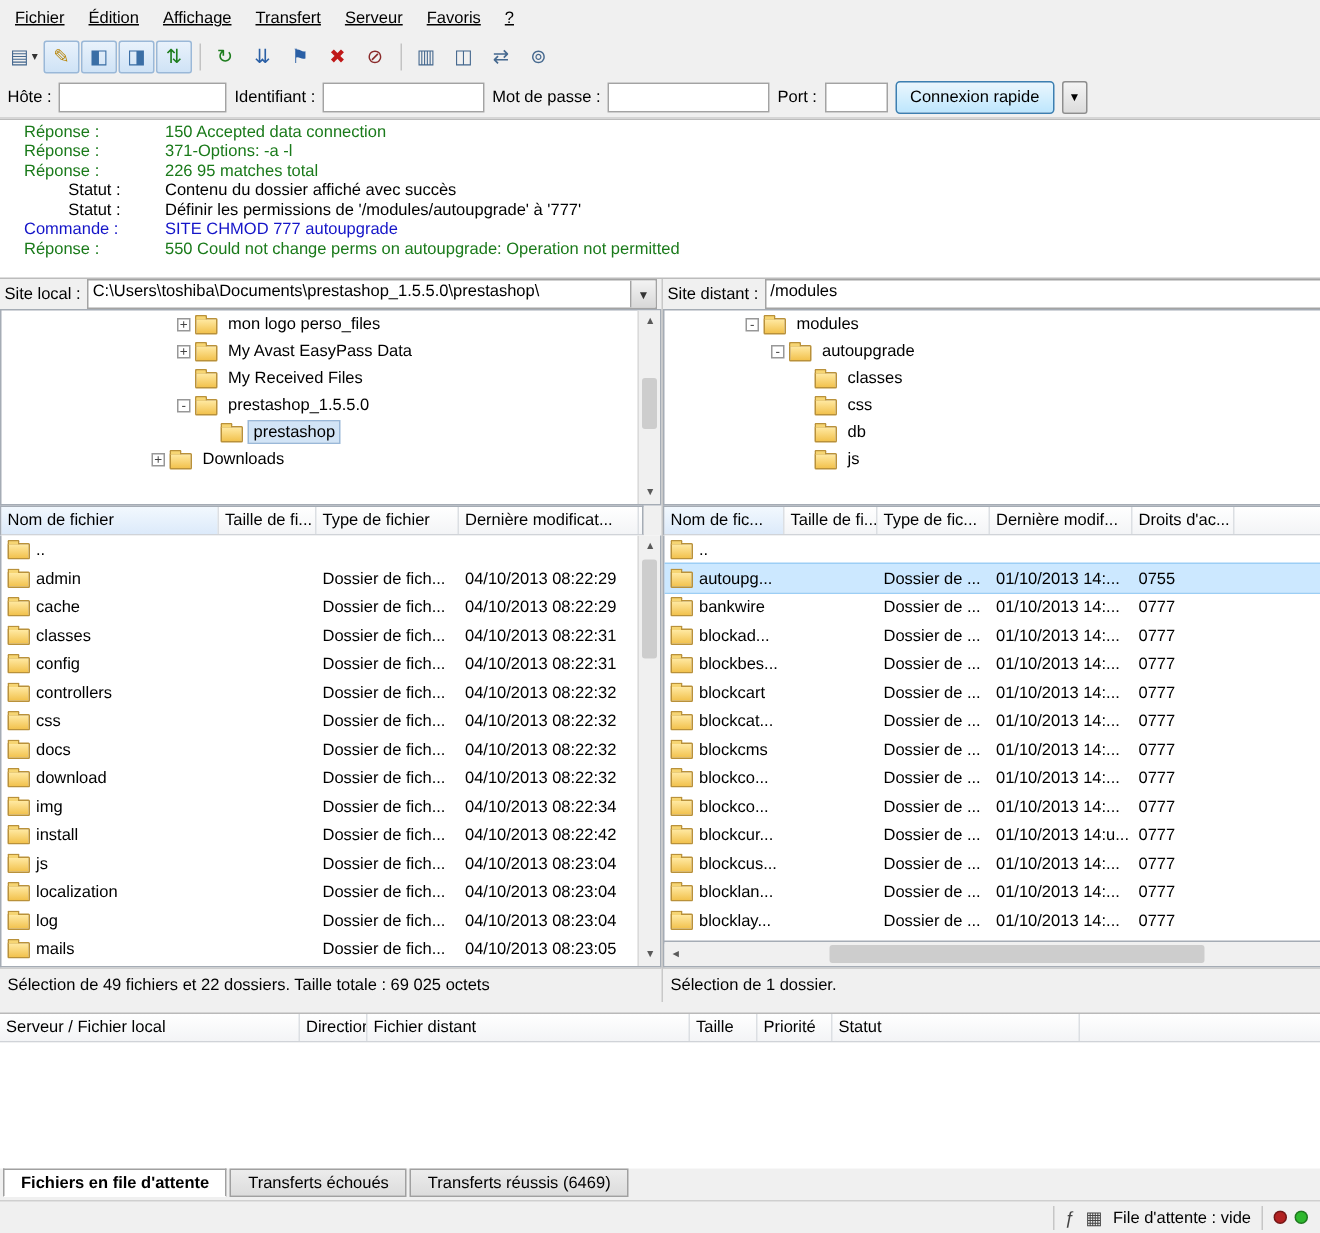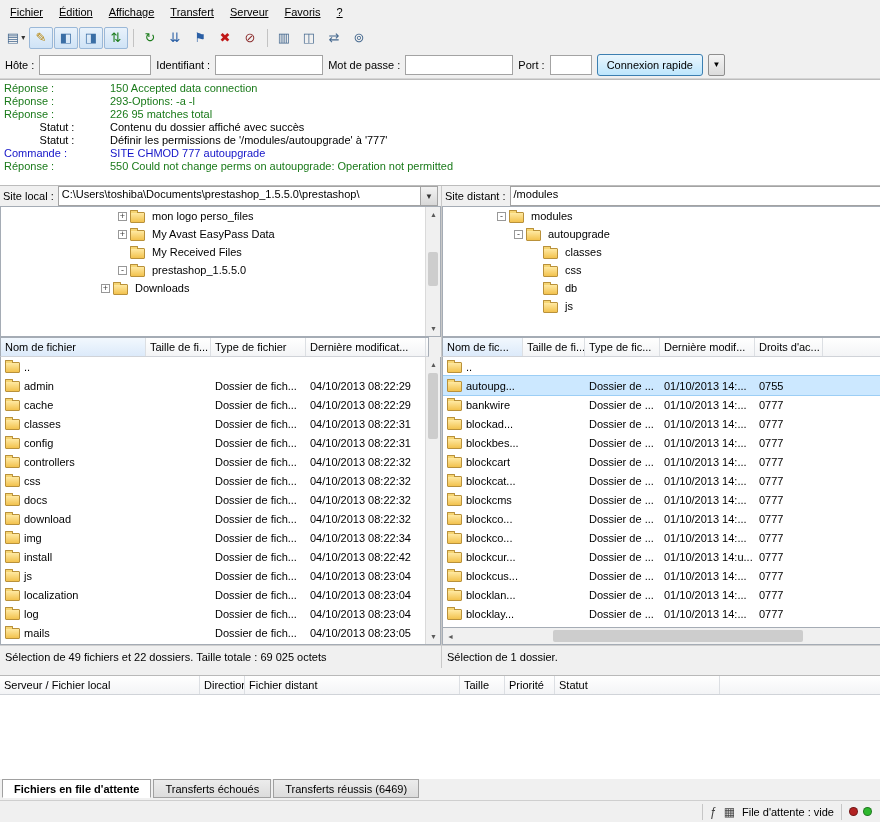--- a/index.html
+++ b/index.html
@@ -29,7 +29,7 @@
   
   .log { position:absolute; top:79px; left:0; right:0; height:107px; background:#fff; border-top:1px solid #bcbcbc; border-bottom:1px solid #bcbcbc; padding-top:2px; overflow:hidden; }
   .log-row { display:flex; height:13px; line-height:13px; }
-  .log-label { width:110px; flex:none; padding-left:4px; }
+  .log-label { width:110px; flex:none; padding-left:16px; }
   .t-response { color:#1a7a1a; }
   .t-status { color:#000;text-align:center; }
   .t-command { color:#1414c8; }

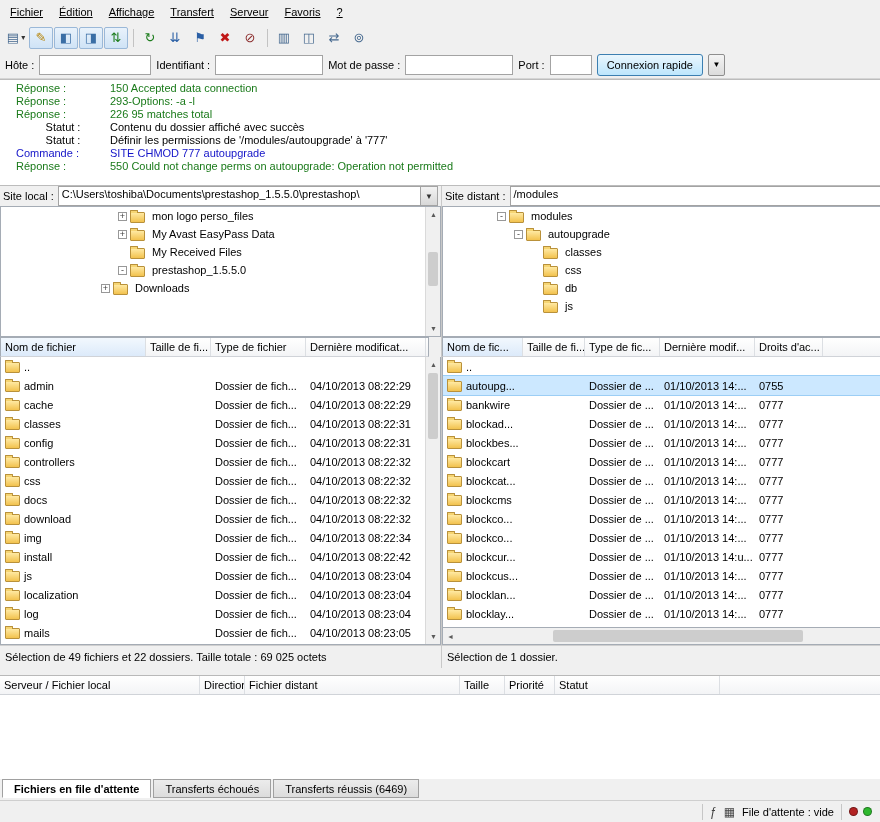--- a/index.html
+++ b/index.html
@@ -221,7 +221,7 @@
 
       <div class="log-row t-response">
         <span class="log-label">Réponse :</span>
-        <span class="log-text">293-Options: -a -l</span>
+        <span class="log-text">371-Options: -a -l</span>
       </div>
 
       <div class="log-row t-response">

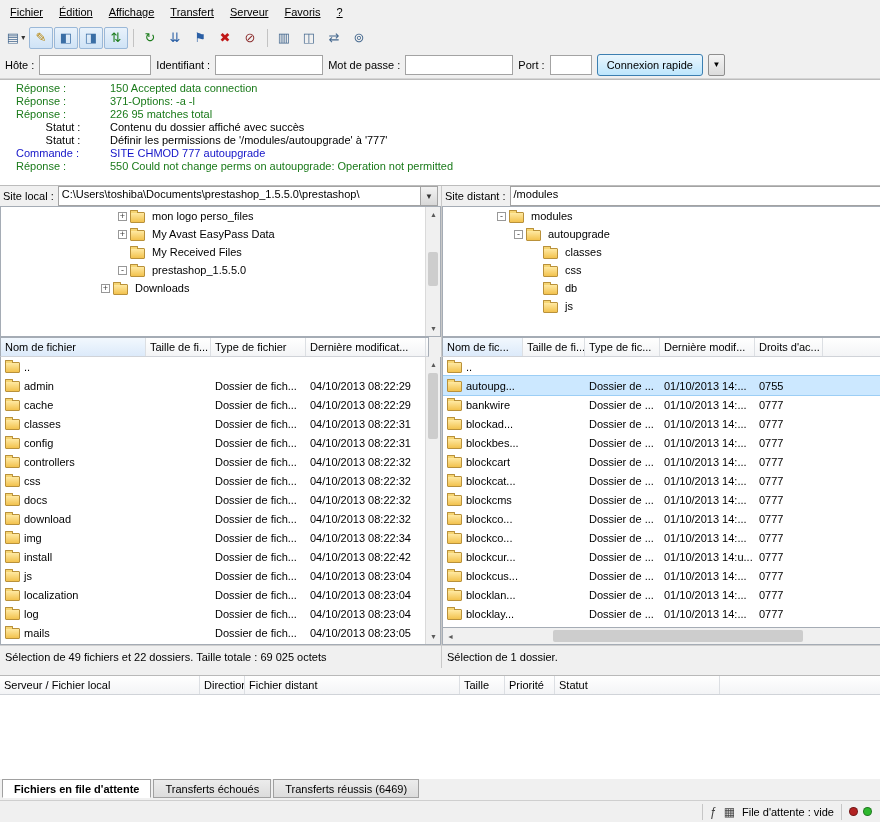--- a/index.html
+++ b/index.html
@@ -290,6 +290,12 @@
             <span class="tree-label">prestashop_1.5.5.0</span>
           </div>
 
+          <div class="tree-row">
+            <span style="display: inline-block; flex: 0 0 auto; width: 68px;"></span>
+            <span class="expander"></span>
+            <span class="folder"></span>
+            <span class="tree-label selected">prestashop</span>
+          </div>
 
           <div class="tree-row">
             <span style="display: inline-block; flex: 0 0 auto; width: 34px;"></span>

